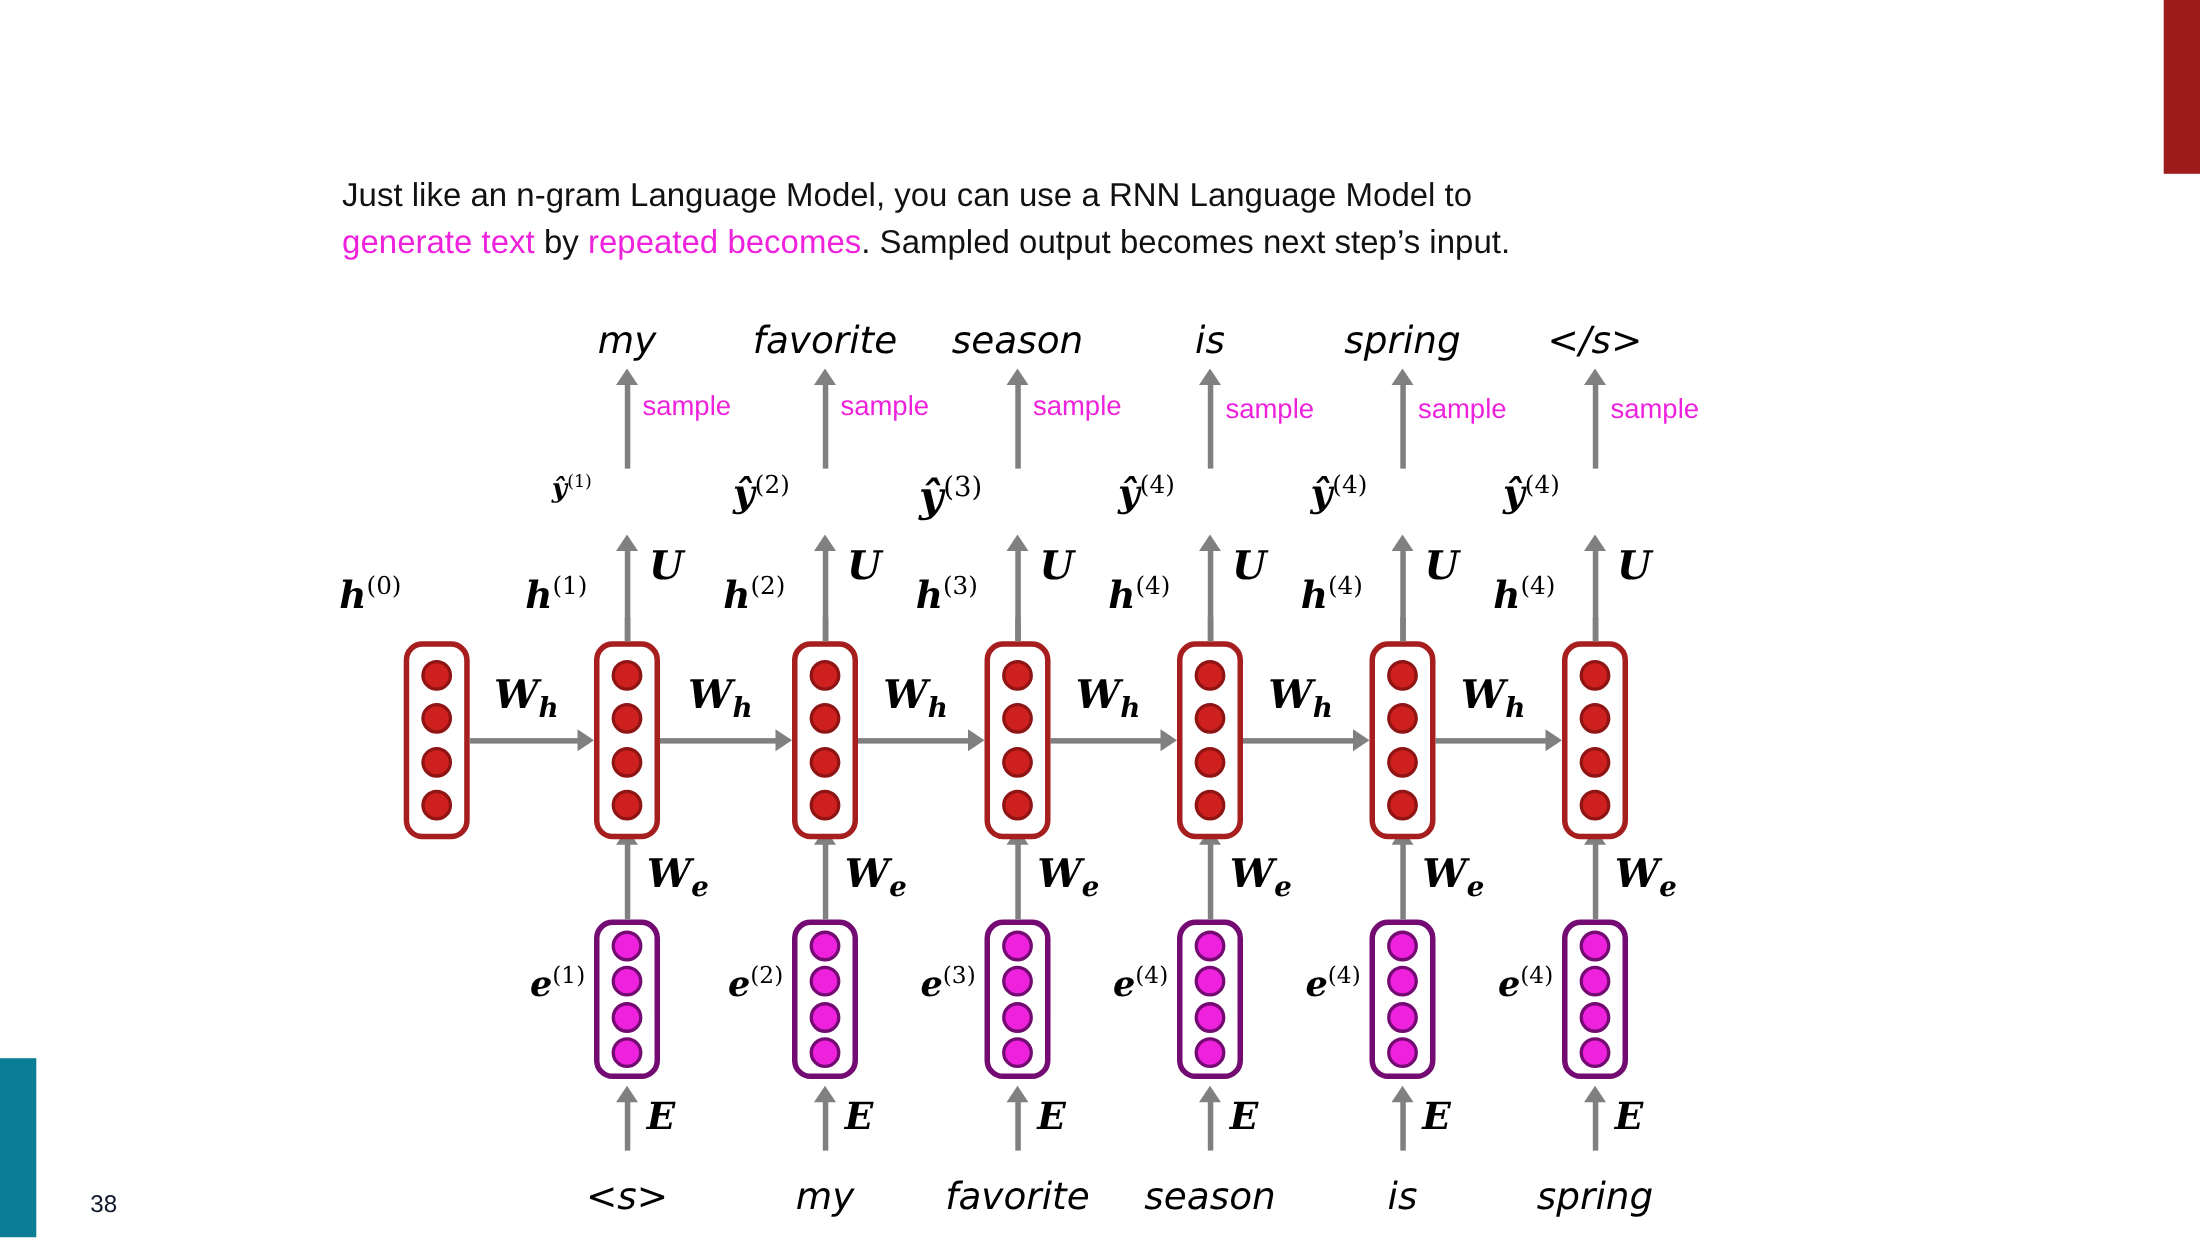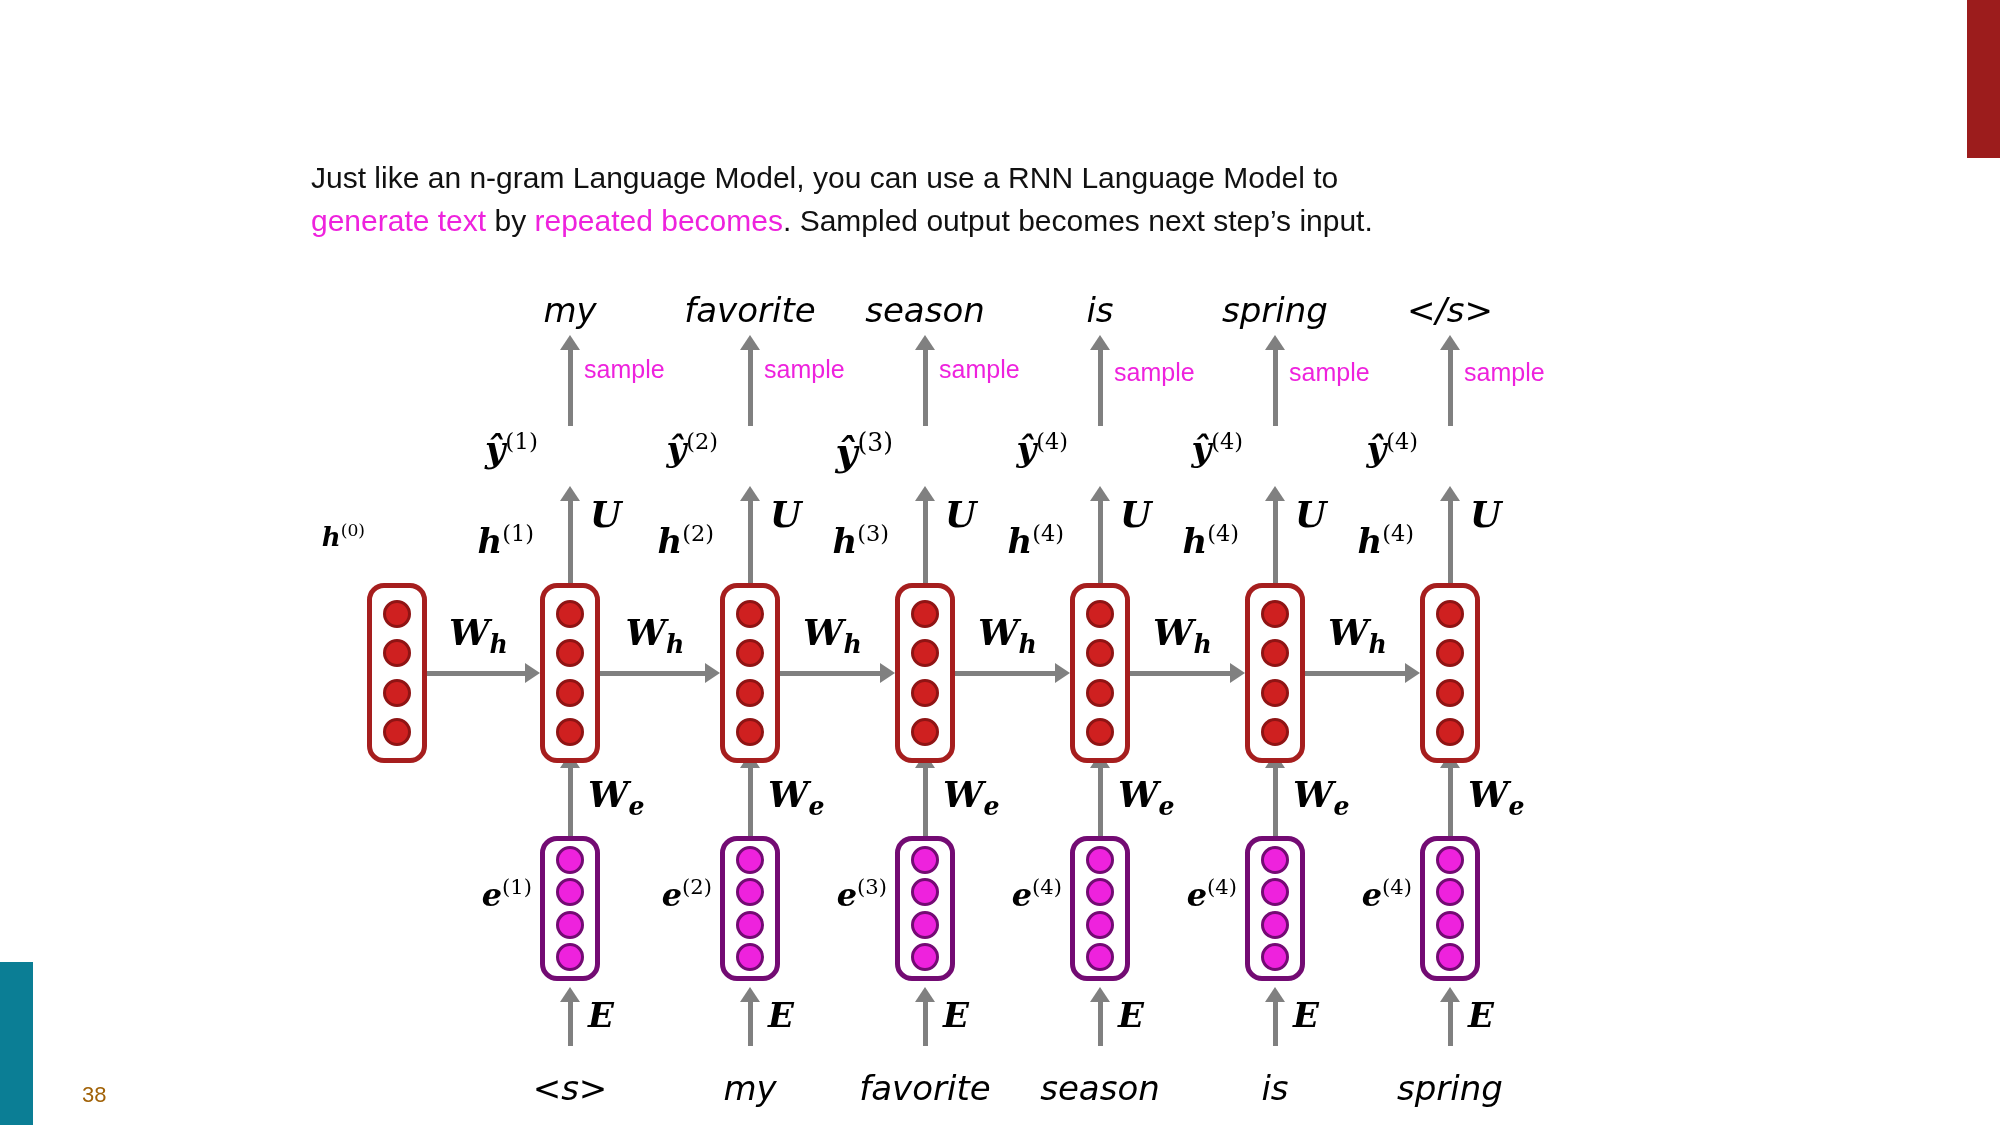--- a/index.html
+++ b/index.html
@@ -155,7 +155,7 @@
       <div class="mathlbl" style="left: 534px; top: 520px; font-size: 34px; transform: translateX(-100%);">h<span class="sup">(1)</span></div>
       <div class="arrow-v" style="left: 567.5px; top: 499px; height: 84px;"></div>
       <div class="mathlbl" style="left: 590px; top: 493px; font-size: 36px;">U</div>
-      <div class="mathlbl" style="left: 538px; top: 428px; font-size: 35px; transform: translateX(-100%);">ŷ<span class="sup">(1)</span></div>
+      <div class="mathlbl" style="left: 538px; top: 428px; font-size: 24px; transform: translateX(-100%);">ŷ<span class="sup">(1)</span></div>
       <div class="arrow-v" style="left: 567.5px; top: 348px; height: 78px;"></div>
       <div class="sample-lbl" style="left: 584px; top: 355px;">sample</div>
       <div class="word" style="left: 570px; top: 290px; font-size: 34px;">my</div>

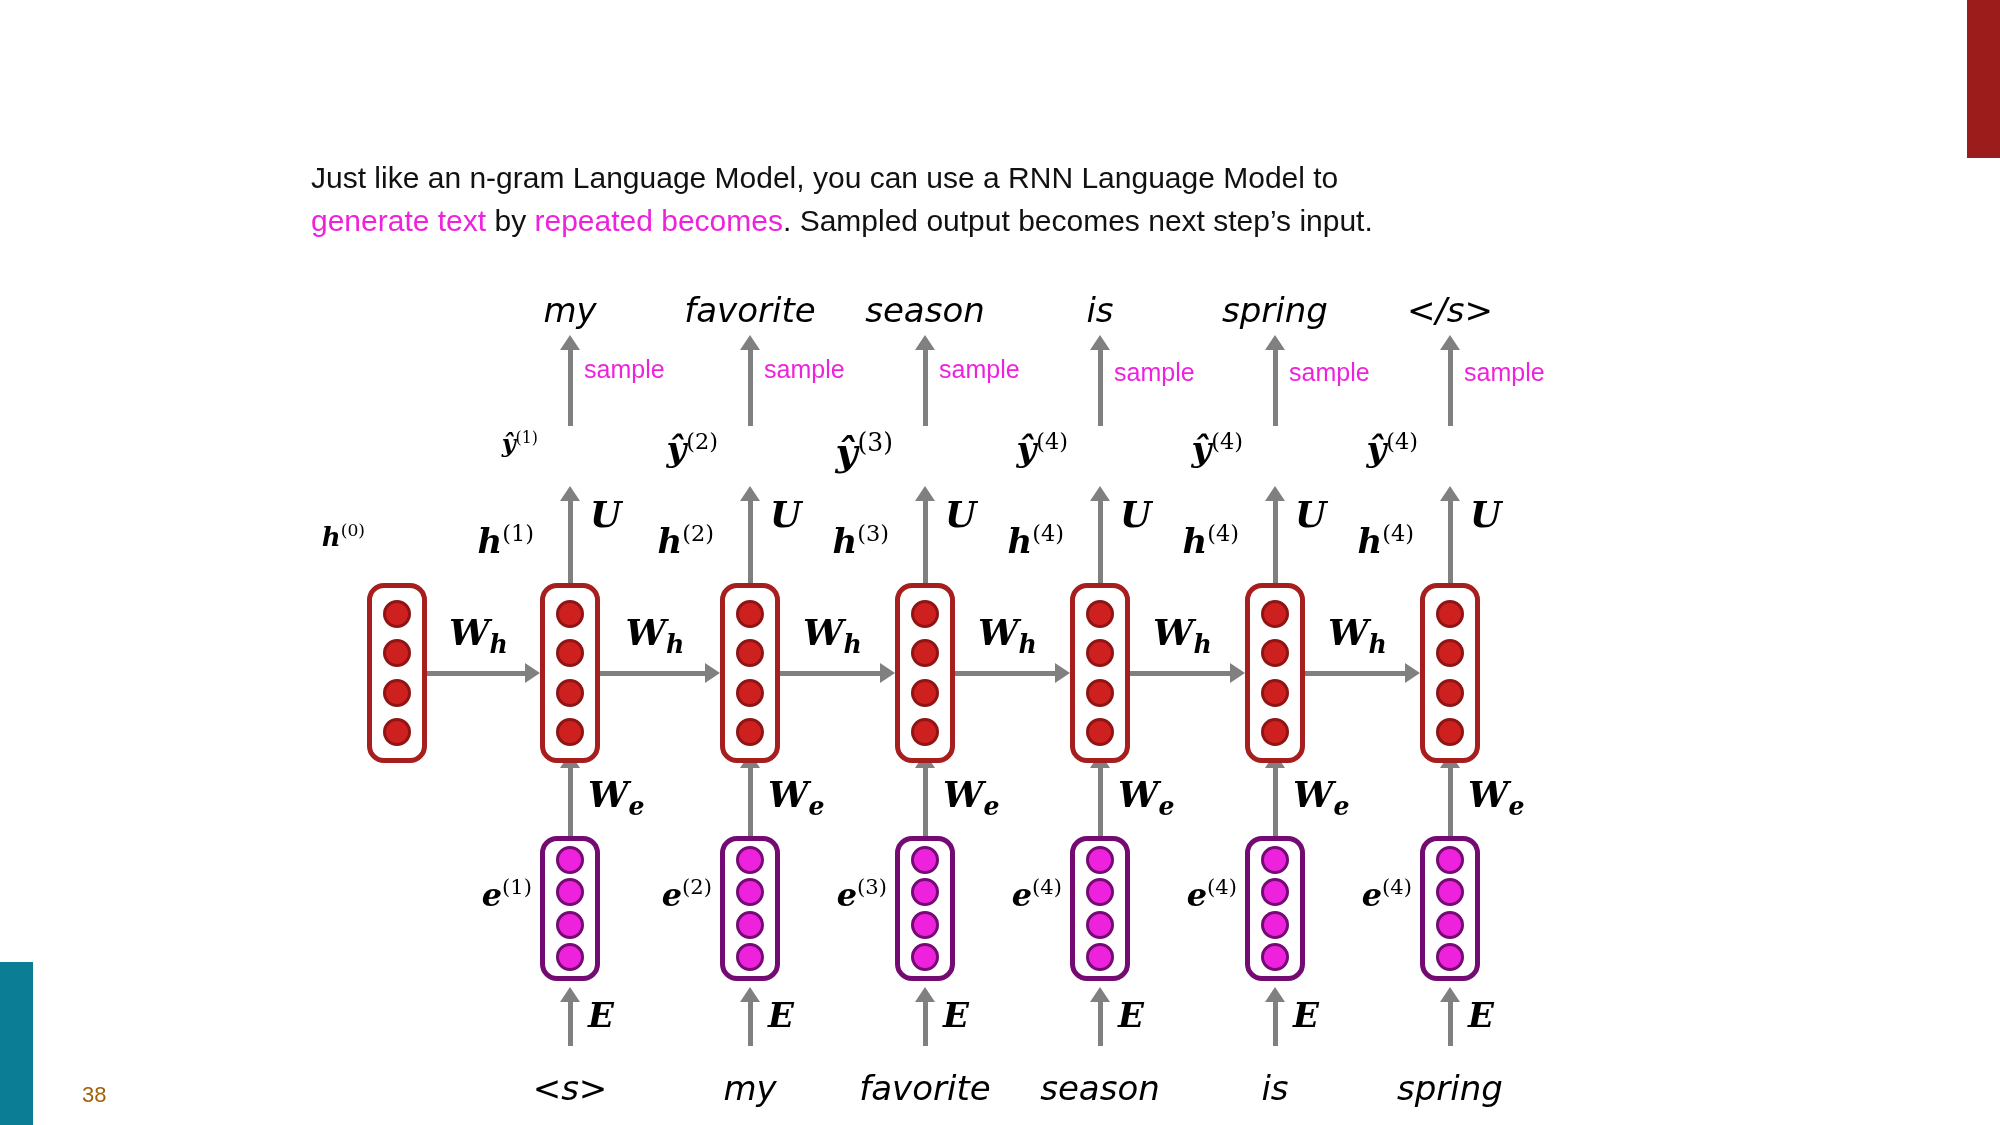--- a/index.html
+++ b/index.html
@@ -121,7 +121,7 @@
         <div class="dot"></div>
         <div class="dot"></div>
       </div>
-      <div class="mathlbl" style="left: 365px; top: 520px; font-size: 26px; transform: translateX(-100%);">h<span class="sup">(0)</span></div>
+      <div class="mathlbl" style="left: 365px; top: 520px; font-size: 34px; transform: translateX(-100%);">h<span class="sup">(0)</span></div>
       <div class="arrow-h" style="left: 427px; top: 670.5px; width: 100px;"></div>
       <div class="mathlbl" style="left: 449px; top: 611px; font-size: 36px;">W<span class="sub">h</span></div>
       <div class="arrow-h" style="left: 600px; top: 670.5px; width: 107px;"></div>

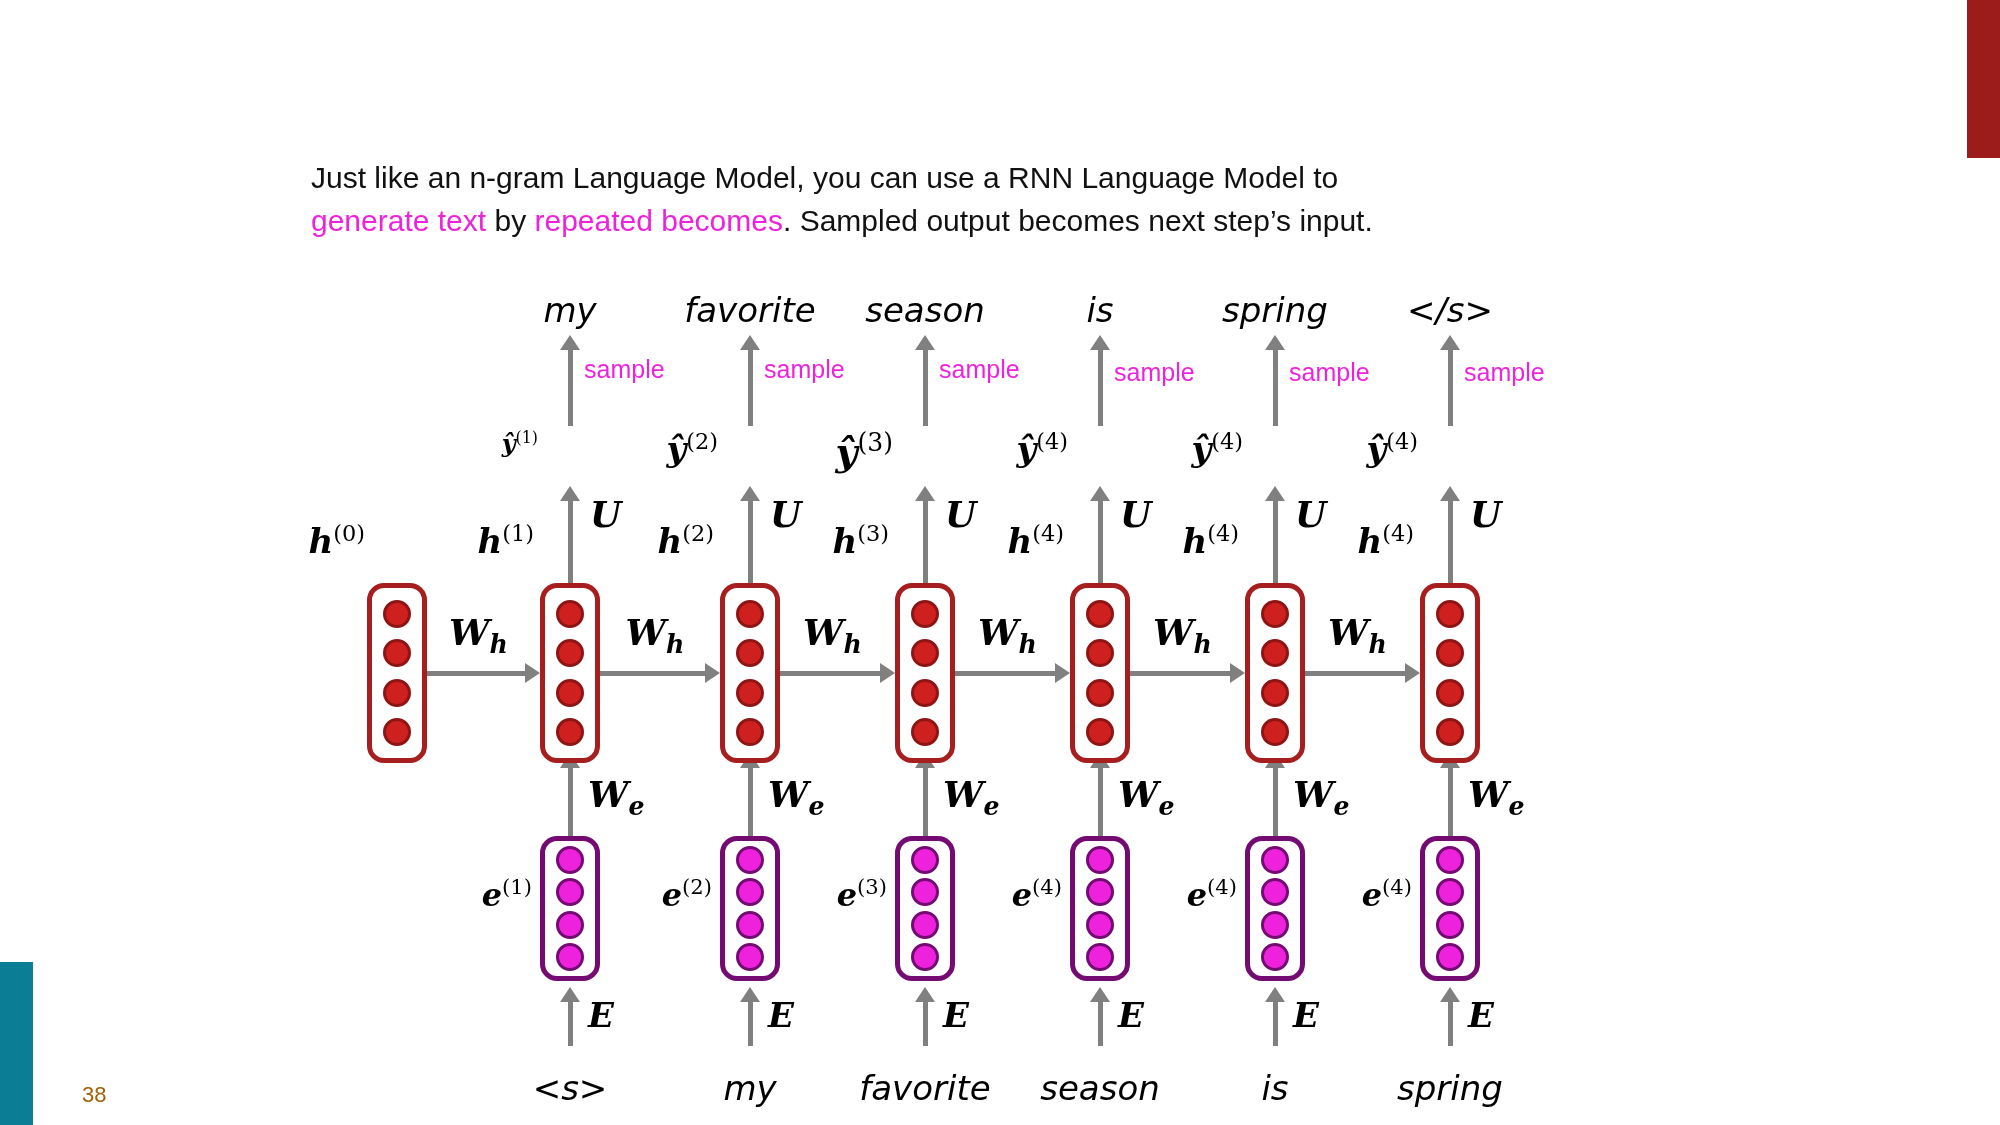--- a/index.html
+++ b/index.html
@@ -31,7 +31,7 @@
 
   .slide-num{
     position:absolute;left:82px;top:1082px;
-    font-size:22px;color:#a16207;
+    font-size:22px;color:#0f172a;
   }
 
   

